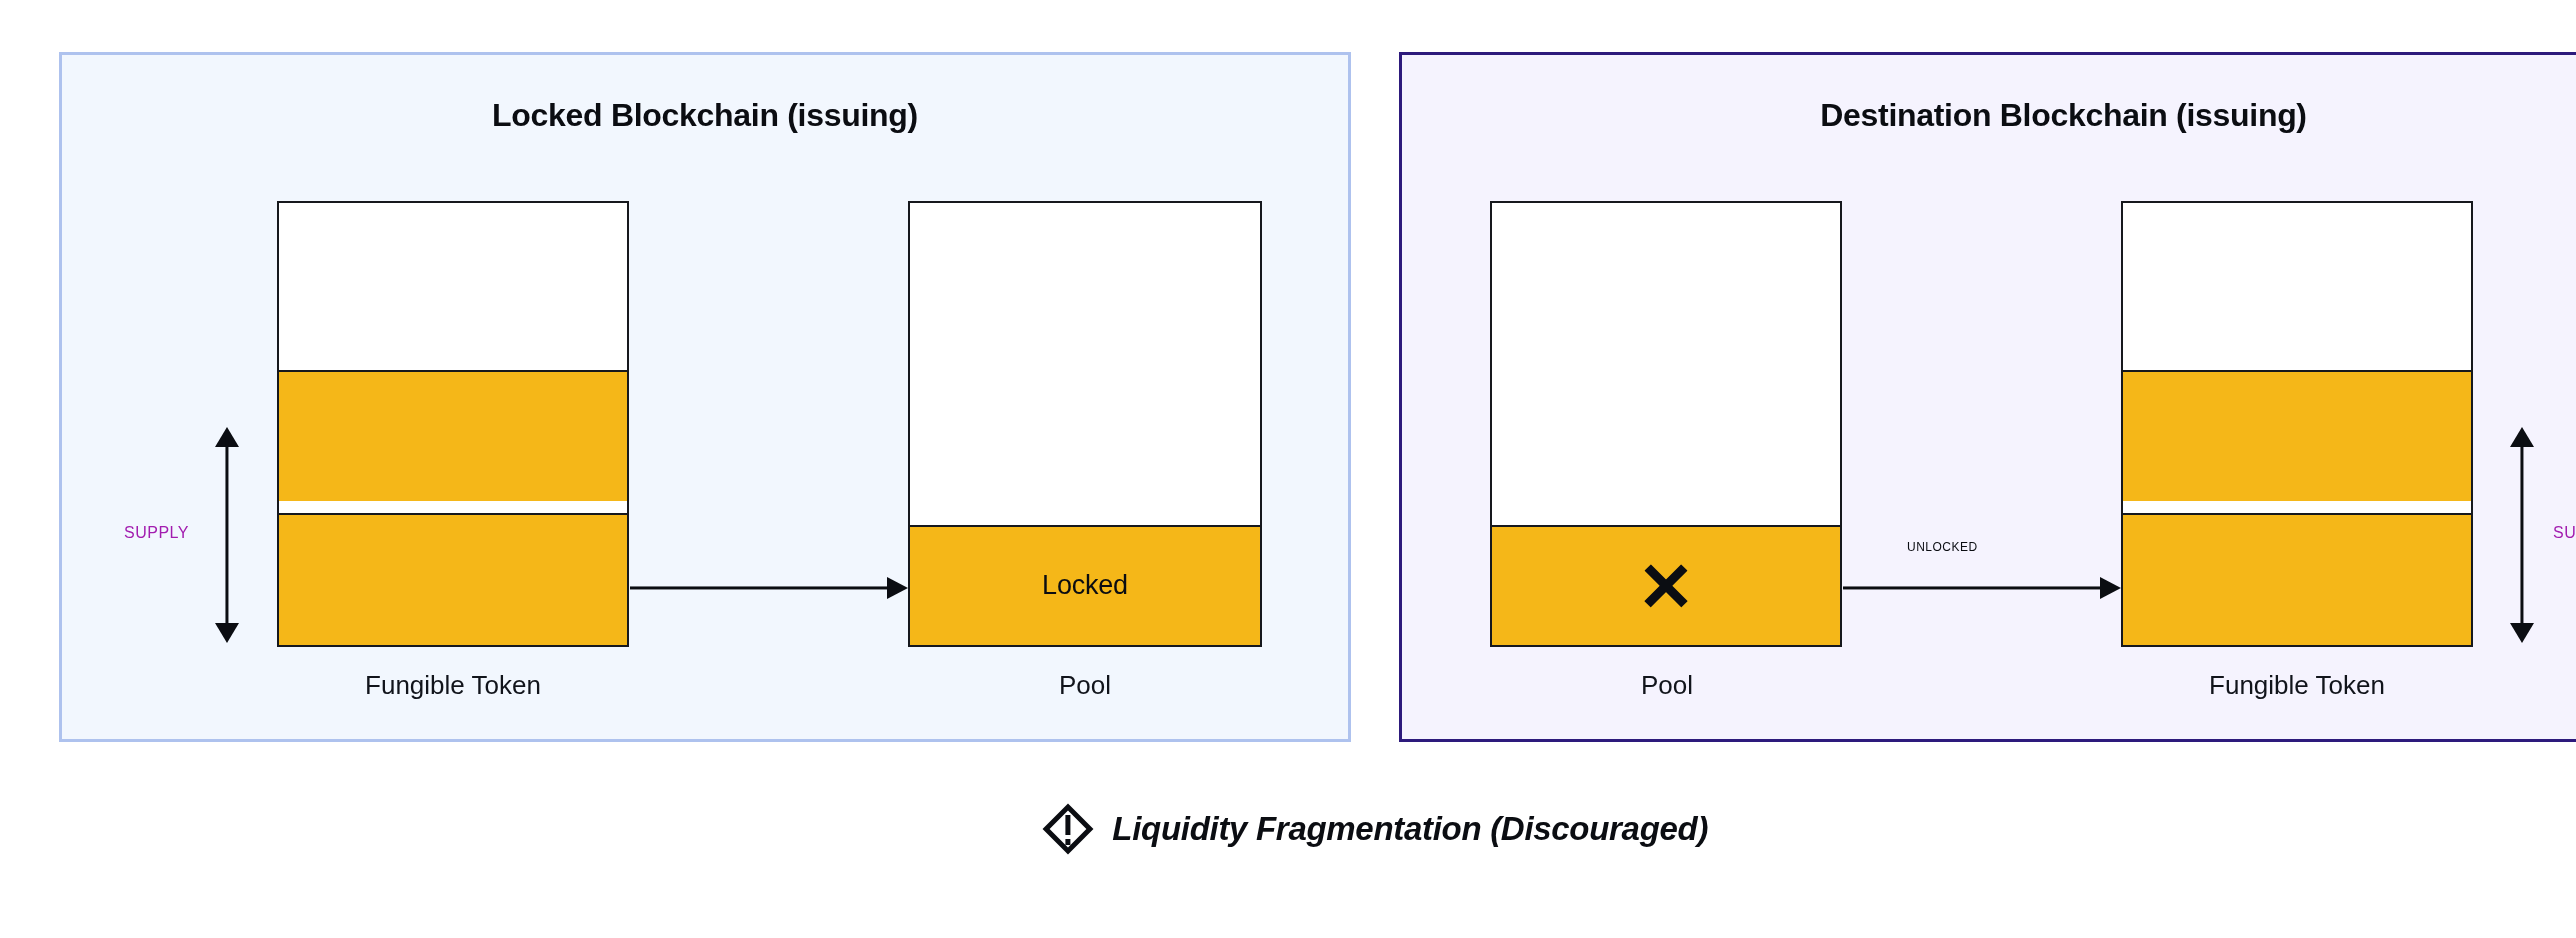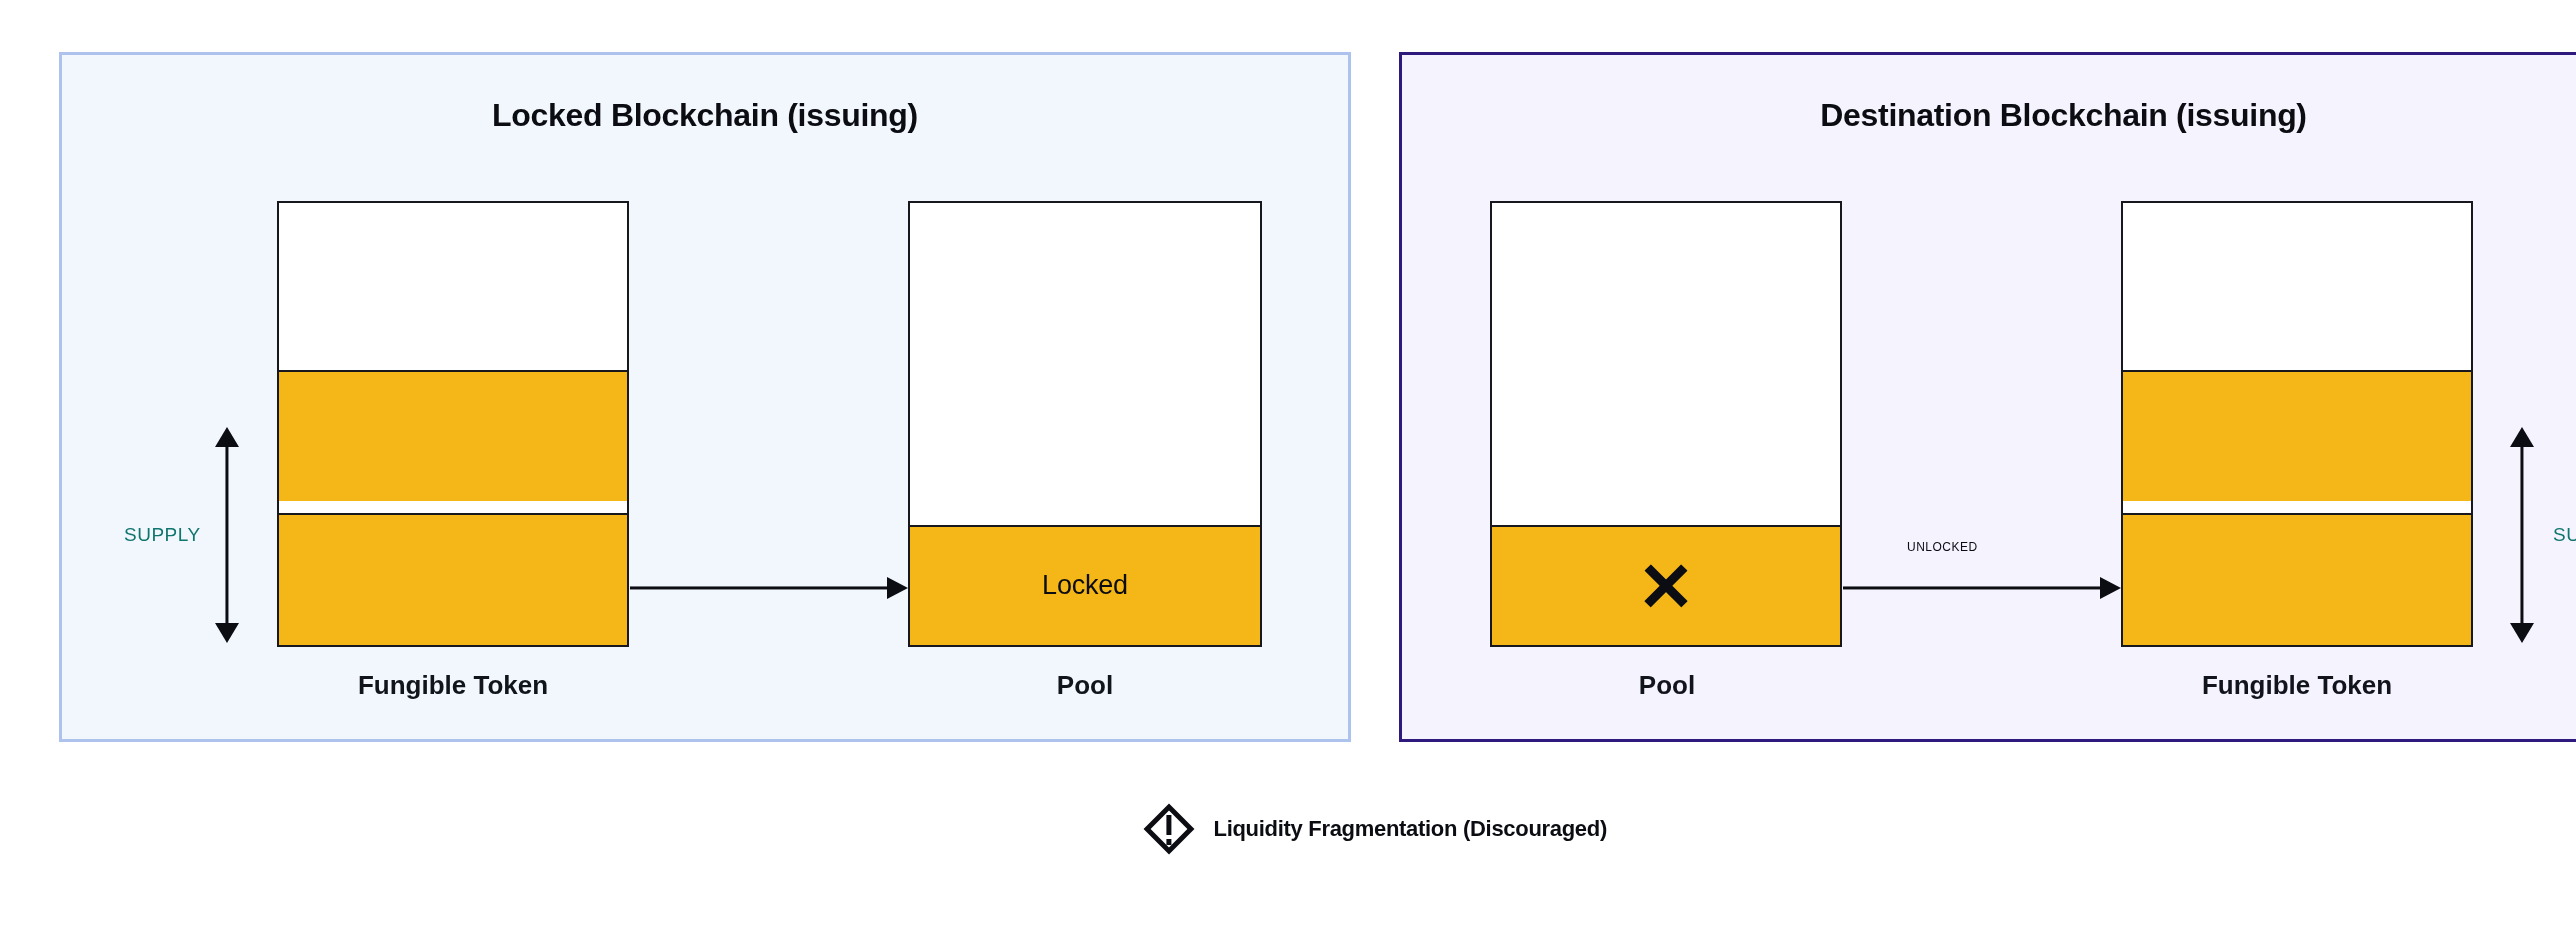--- a/index.html
+++ b/index.html
@@ -70,7 +70,7 @@
   .supply .head.down{bottom:0;border-top:20.6px solid #0b0d12;}
   .supply-label{
     position:absolute;white-space:nowrap;
-    font-size:19px;letter-spacing:0.5px;color:#0f766e;
+    font-size:16px;letter-spacing:0.5px;color:#a21caf;
   }
 
   

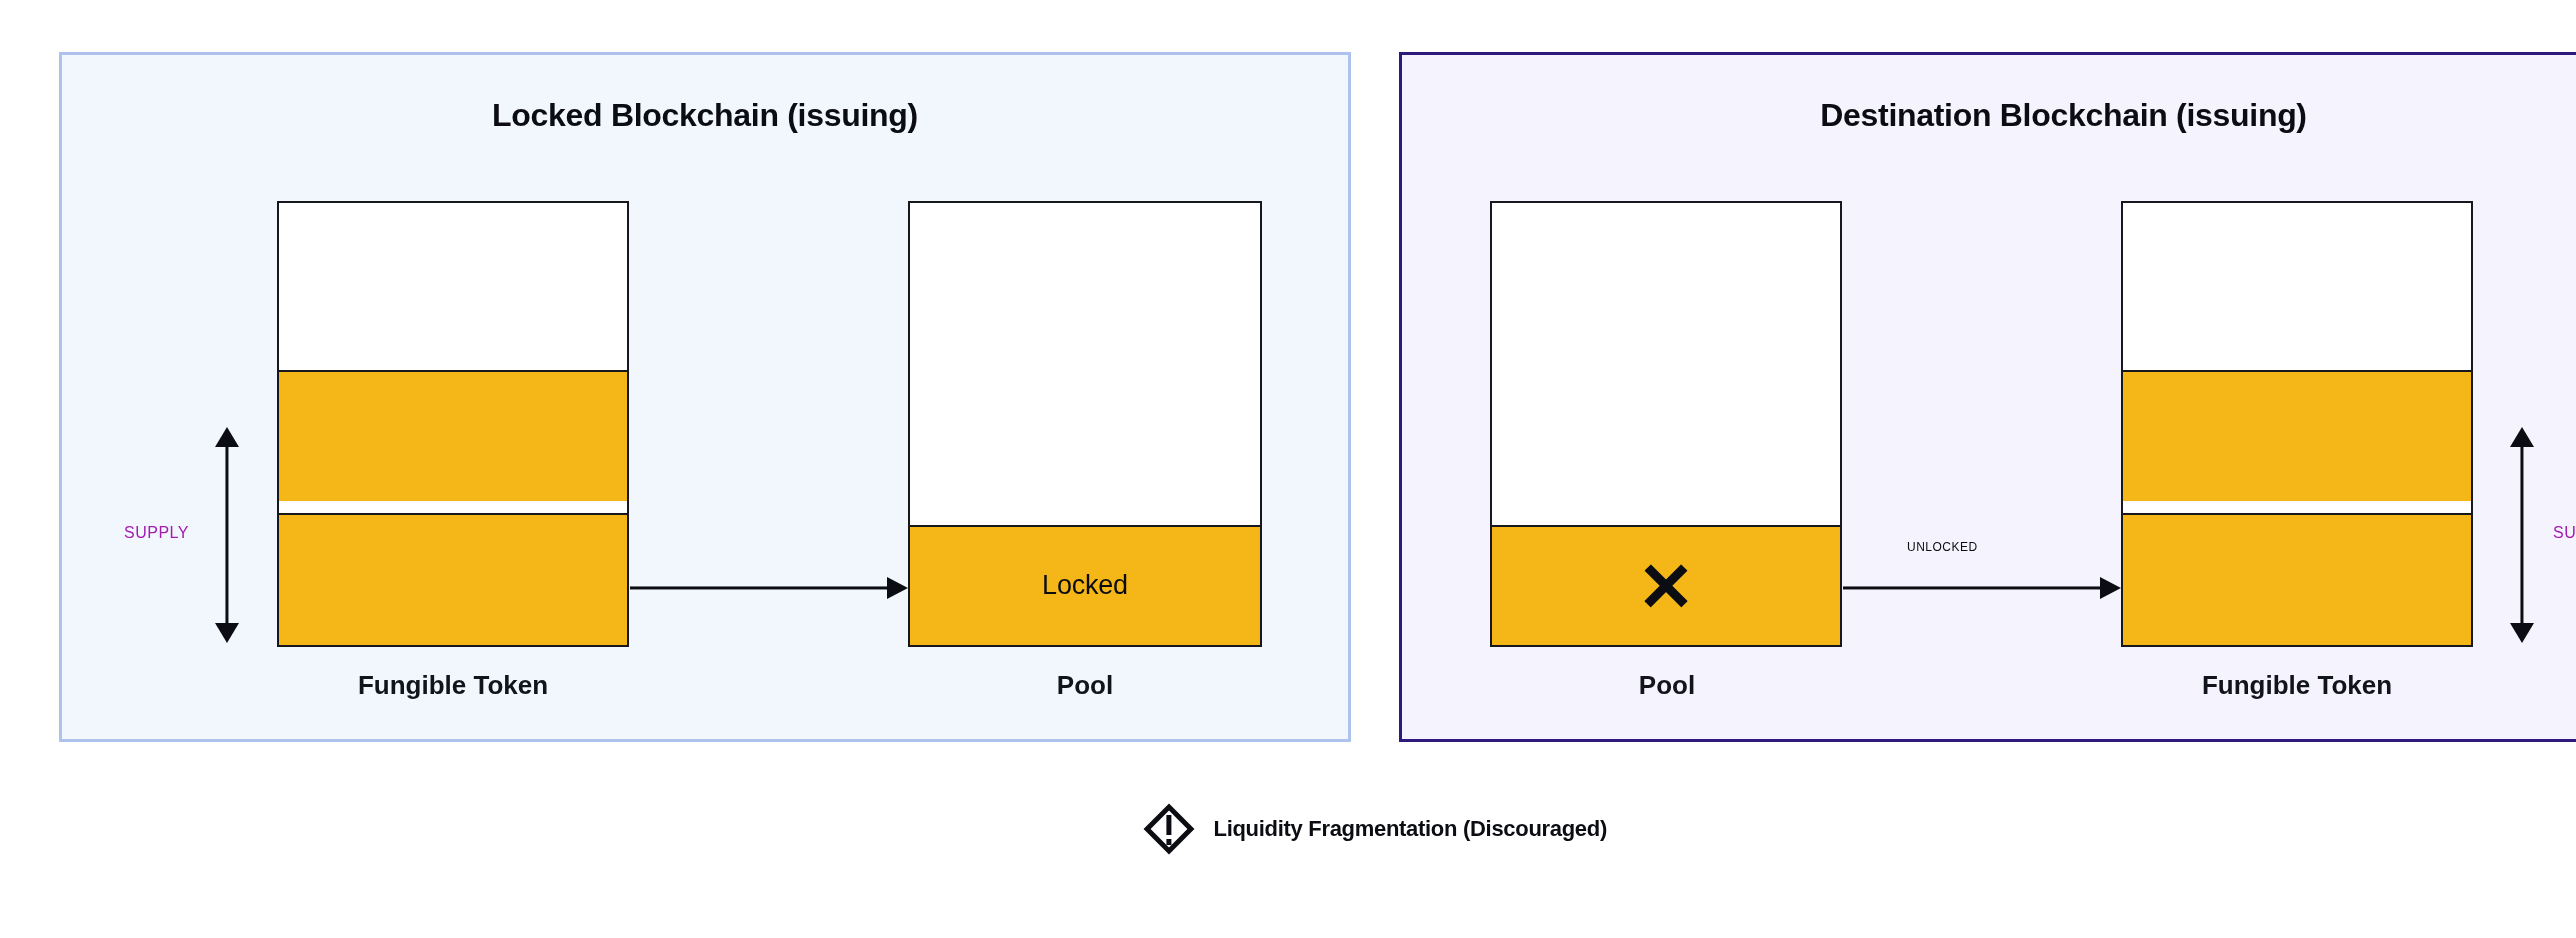--- a/index.html
+++ b/index.html
@@ -27,7 +27,7 @@
   }
   .col-label{
     position:absolute;left:50%;transform:translateX(-50%);
-    white-space:nowrap;font-size:26px;font-weight:700;color:#11141b;
+    white-space:nowrap;font-size:26px;font-weight:400;color:#11141b;
   }
 
   

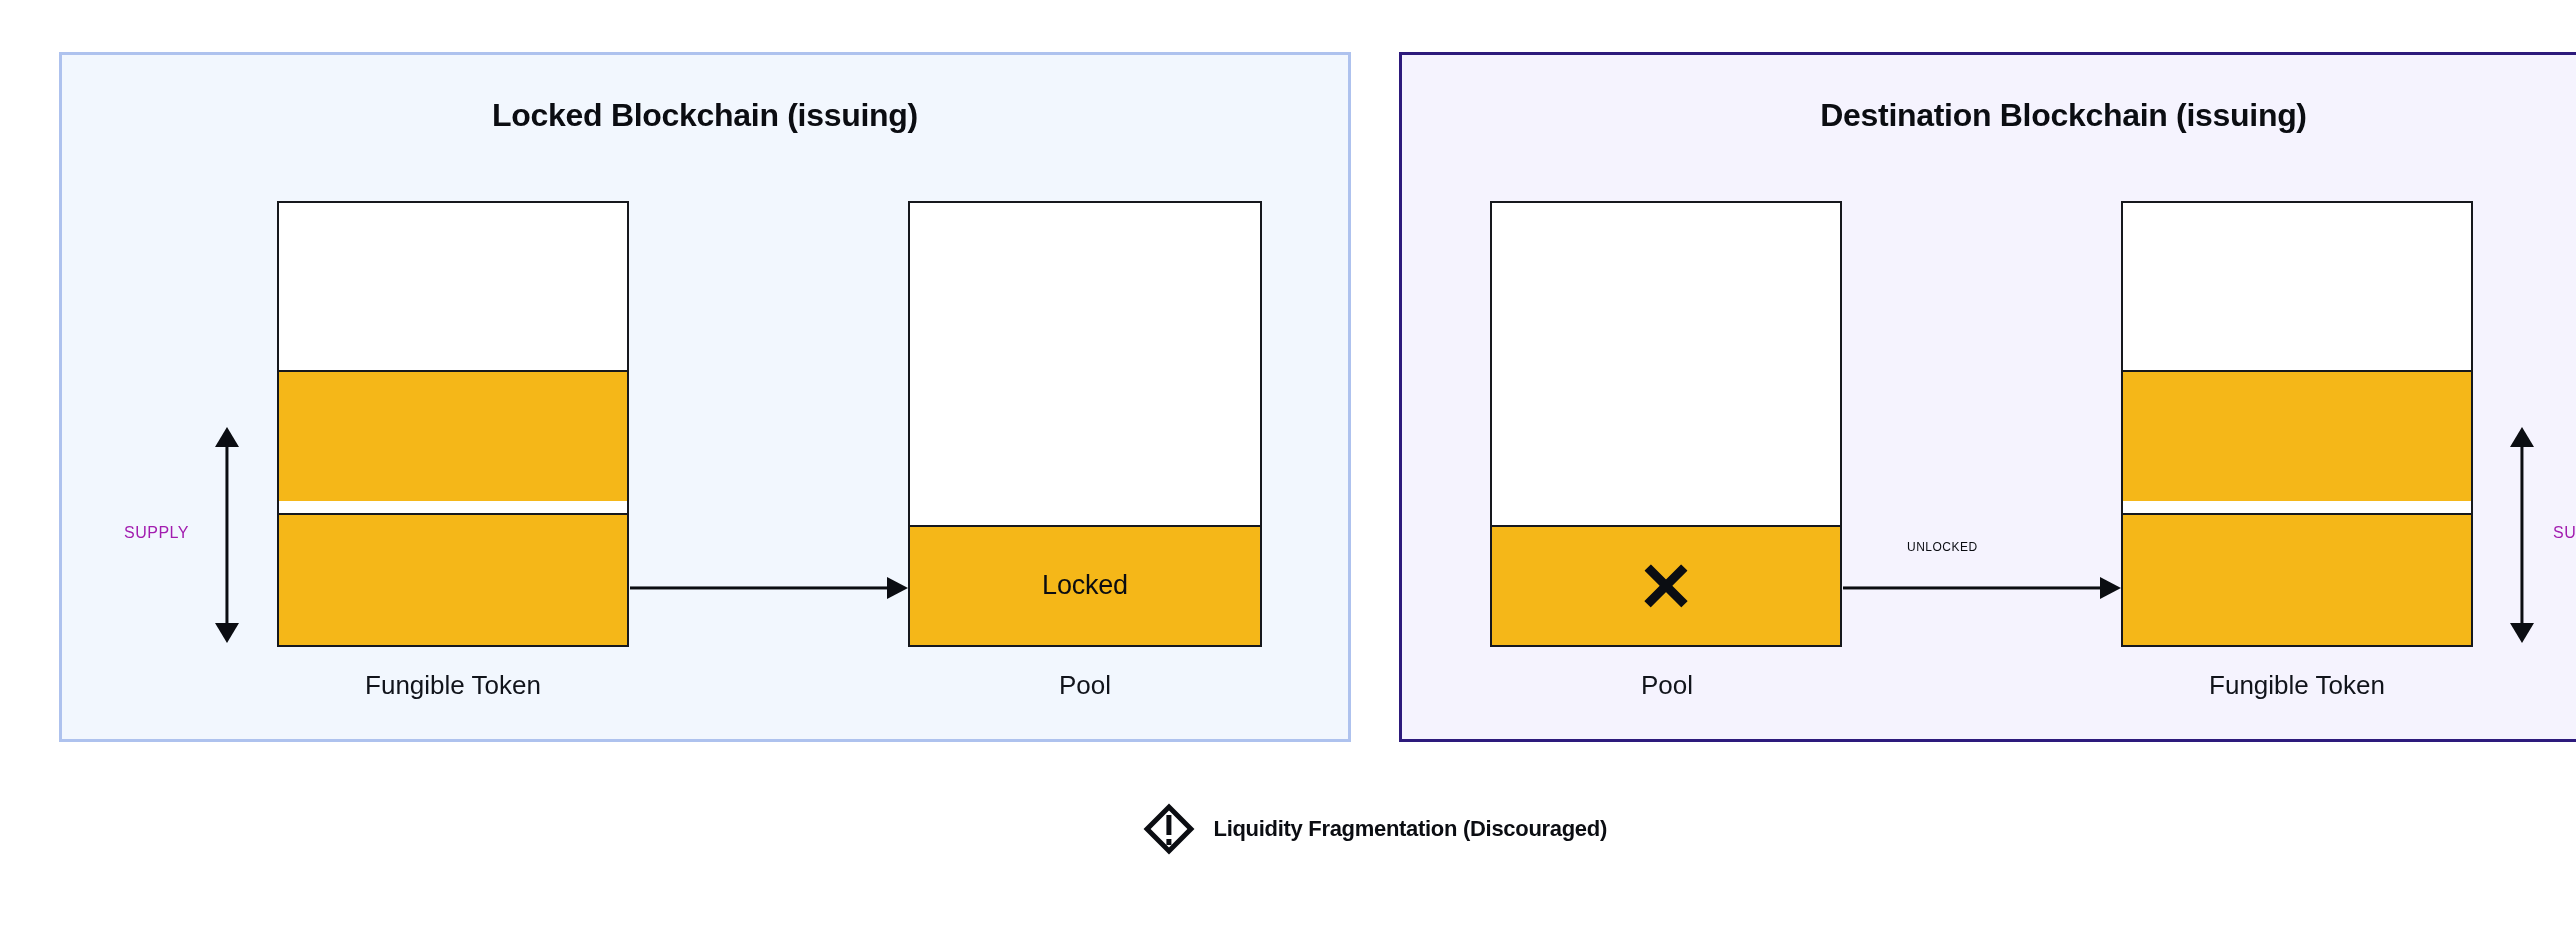--- a/index.html
+++ b/index.html
@@ -109,7 +109,7 @@
     background:#0b0d12;transform:translateX(-50%);
   }
   .caption-text{
-    font-size:22px;font-weight:700;letter-spacing:-0.3px;color:#0b0d12;
+    font-size:33px;font-weight:700;letter-spacing:-0.3px;color:#0b0d12;font-style:italic;
   }
 </style>
 </head>

